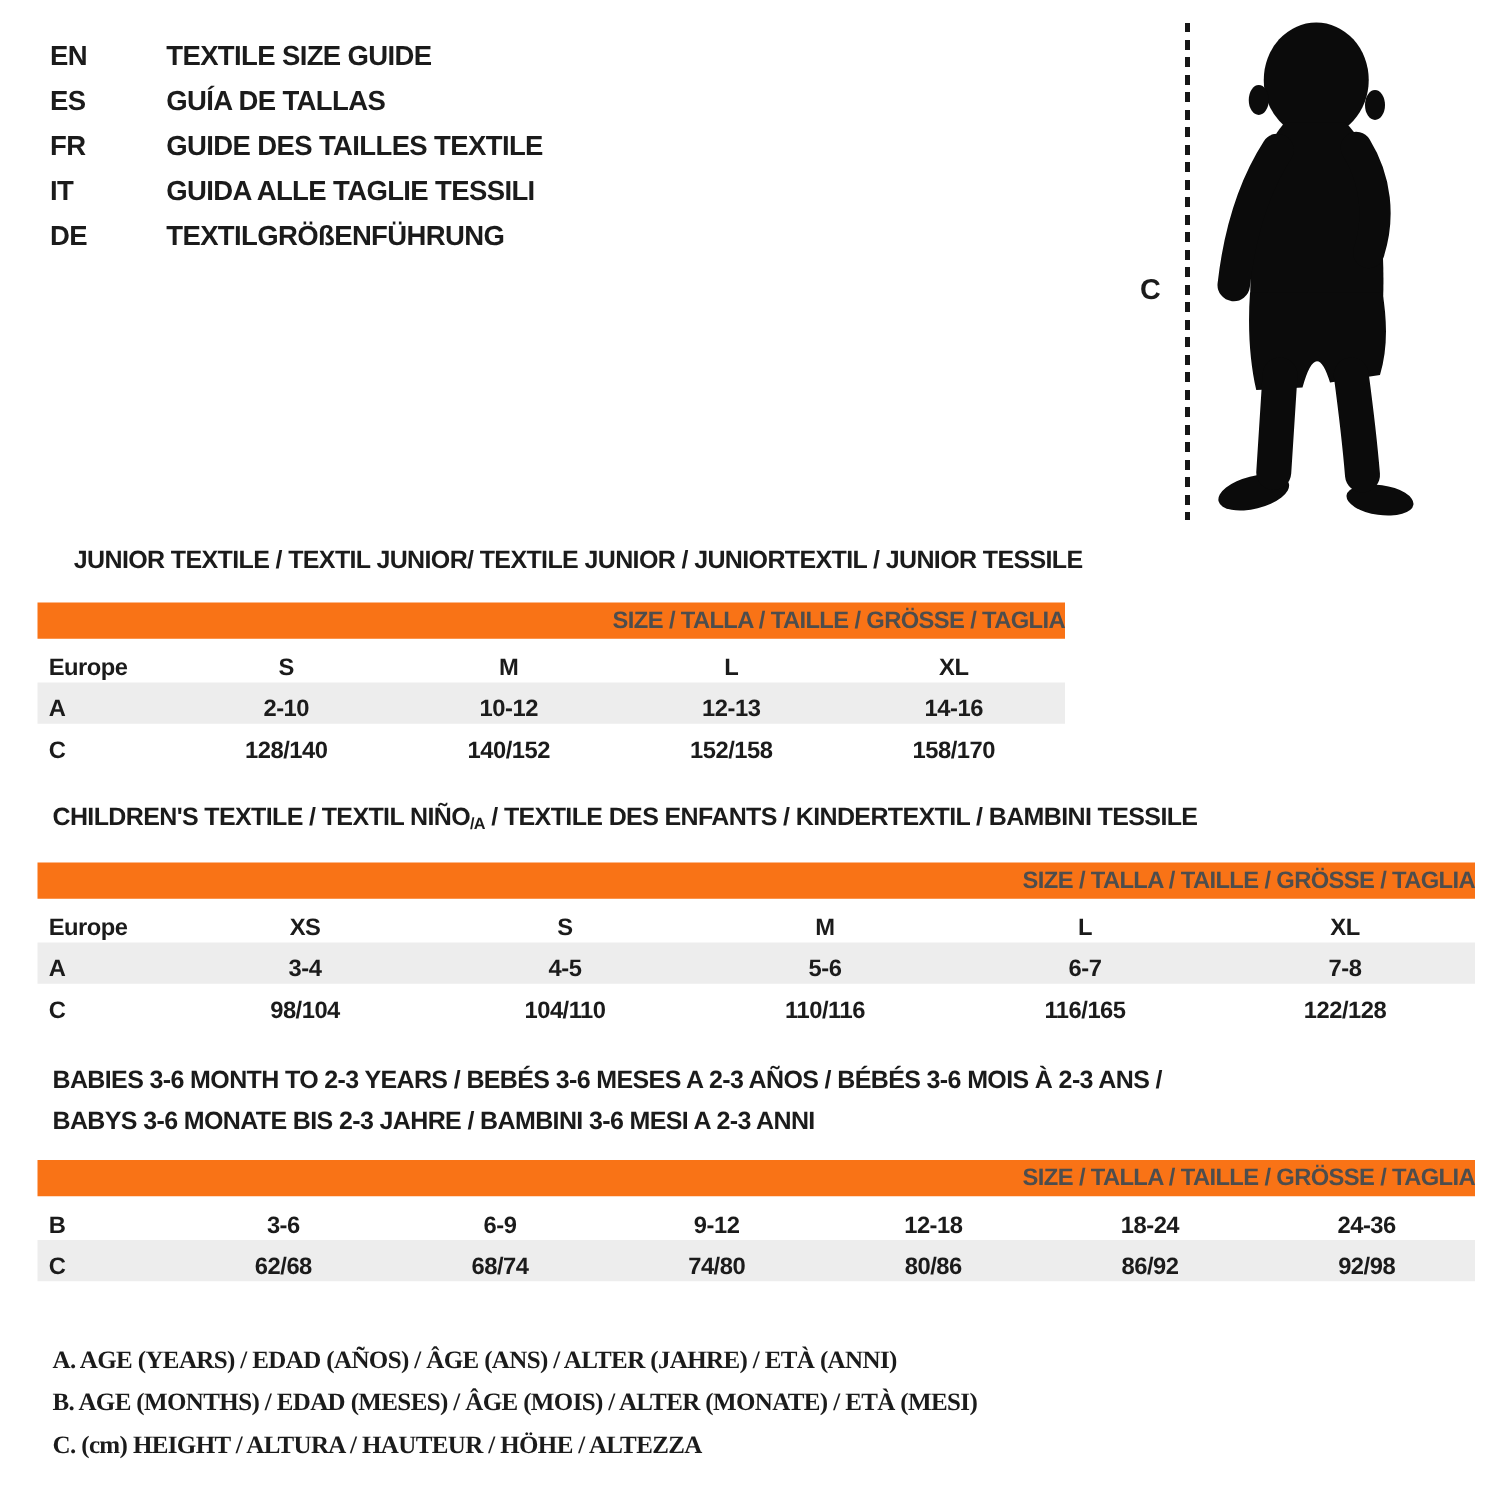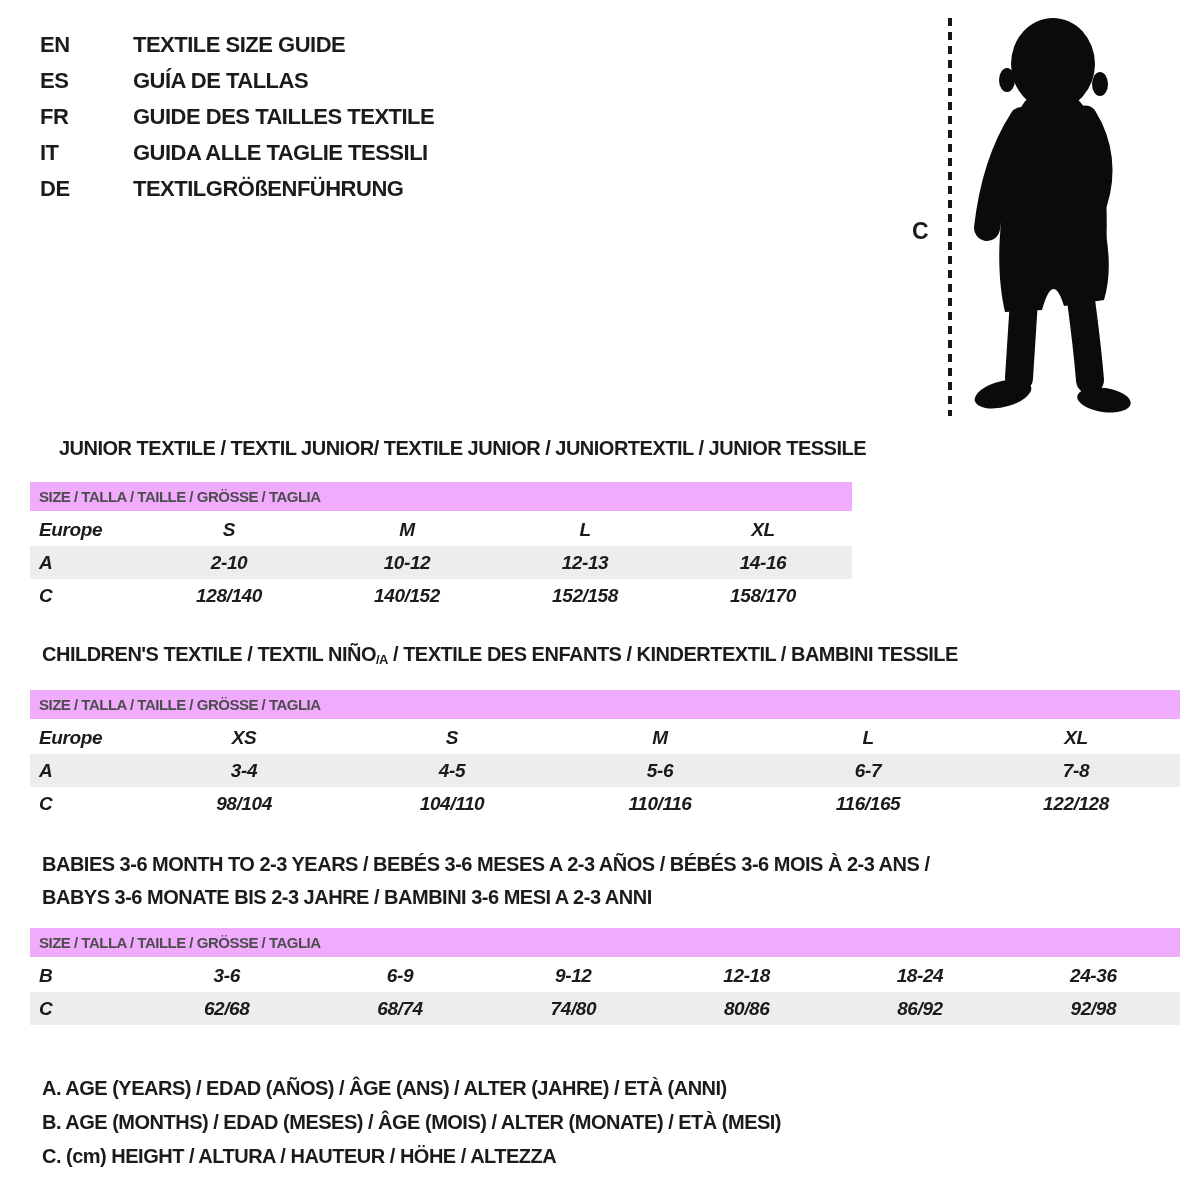--- a/index.html
+++ b/index.html
@@ -40,9 +40,9 @@
   #children-table{ left:30px; top:690px; width:1150px; }
   #babies-table  { left:30px; top:928px; width:1150px; }
   .size-bar {
-    height:29px; background:#f0abfc; color:#4d4d4d;
-    font-size:15px; line-height:29px; padding-left:9px;
-    letter-spacing:-0.5px; margin-bottom:2px;
+    height:29px; background:#f97316; color:#4d4d4d;
+    font-size:19px; line-height:29px; padding-left:9px;
+    letter-spacing:-0.5px; margin-bottom:2px;text-align:right;
   }
   .trow { display:flex; height:33px; align-items:center; font-size:19px; letter-spacing:-0.4px;font-style:italic; }
   .rows .trow:nth-child(even) { background:#ededed; }

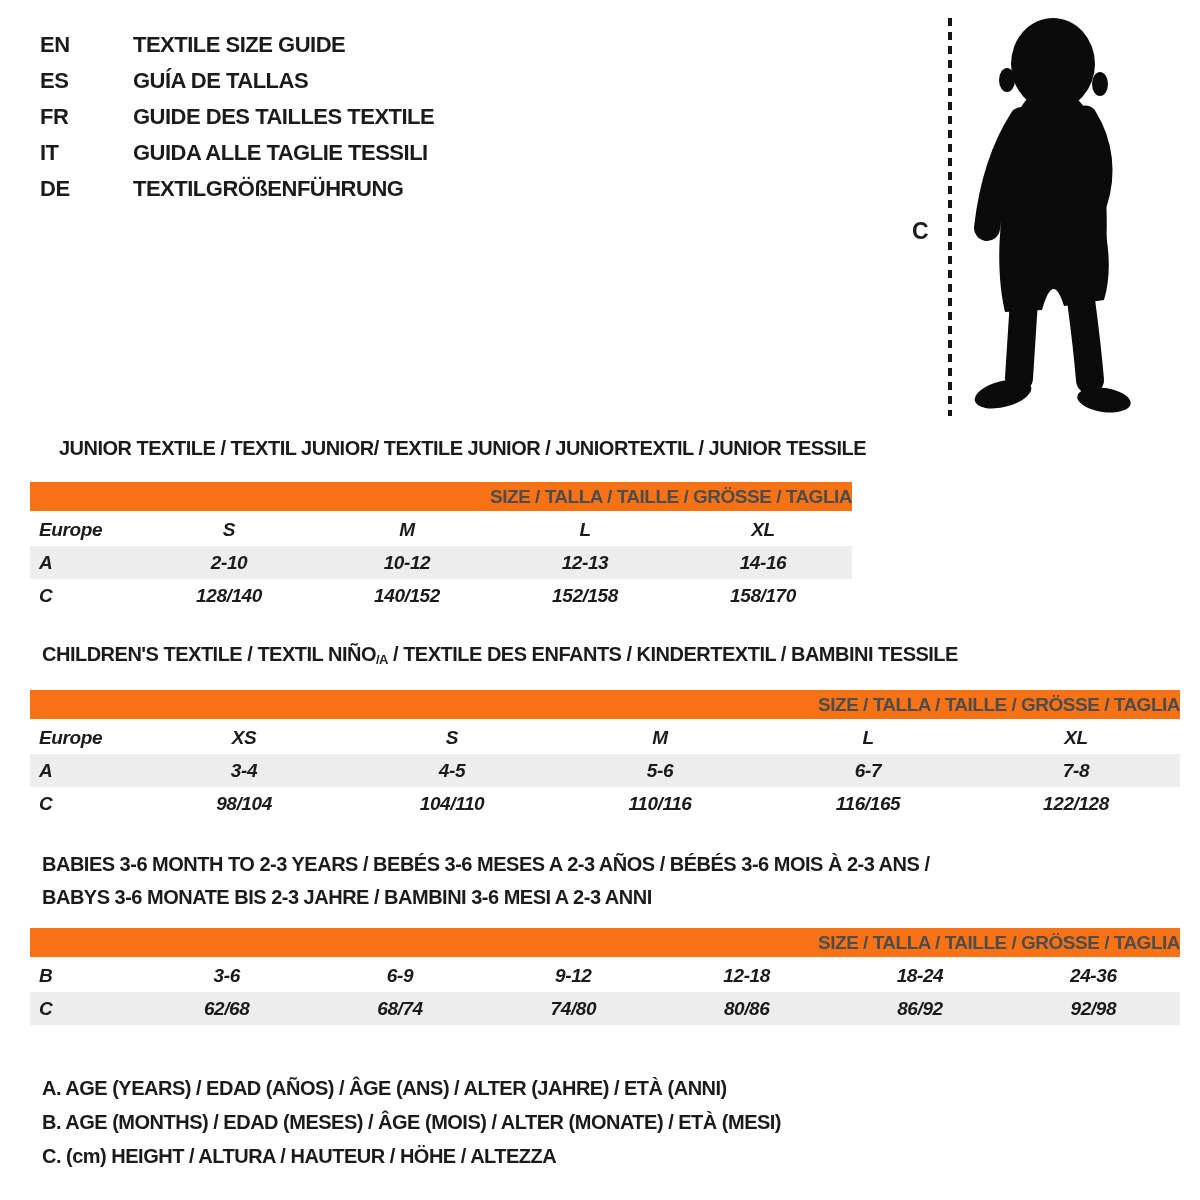--- a/index.html
+++ b/index.html
@@ -44,7 +44,7 @@
     font-size:19px; line-height:29px; padding-left:9px;
     letter-spacing:-0.5px; margin-bottom:2px;text-align:right;
   }
-  .trow { display:flex; height:33px; align-items:center; font-size:19px; letter-spacing:-0.4px;font-style:italic; }
+  .trow { display:flex; height:33px; align-items:flex-end; font-size:19px; letter-spacing:-0.4px; }
   .rows .trow:nth-child(even) { background:#ededed; }
   .tlabel { flex:0 0 110px; padding-left:9px; }
   .tcell { flex:1; text-align:center; }

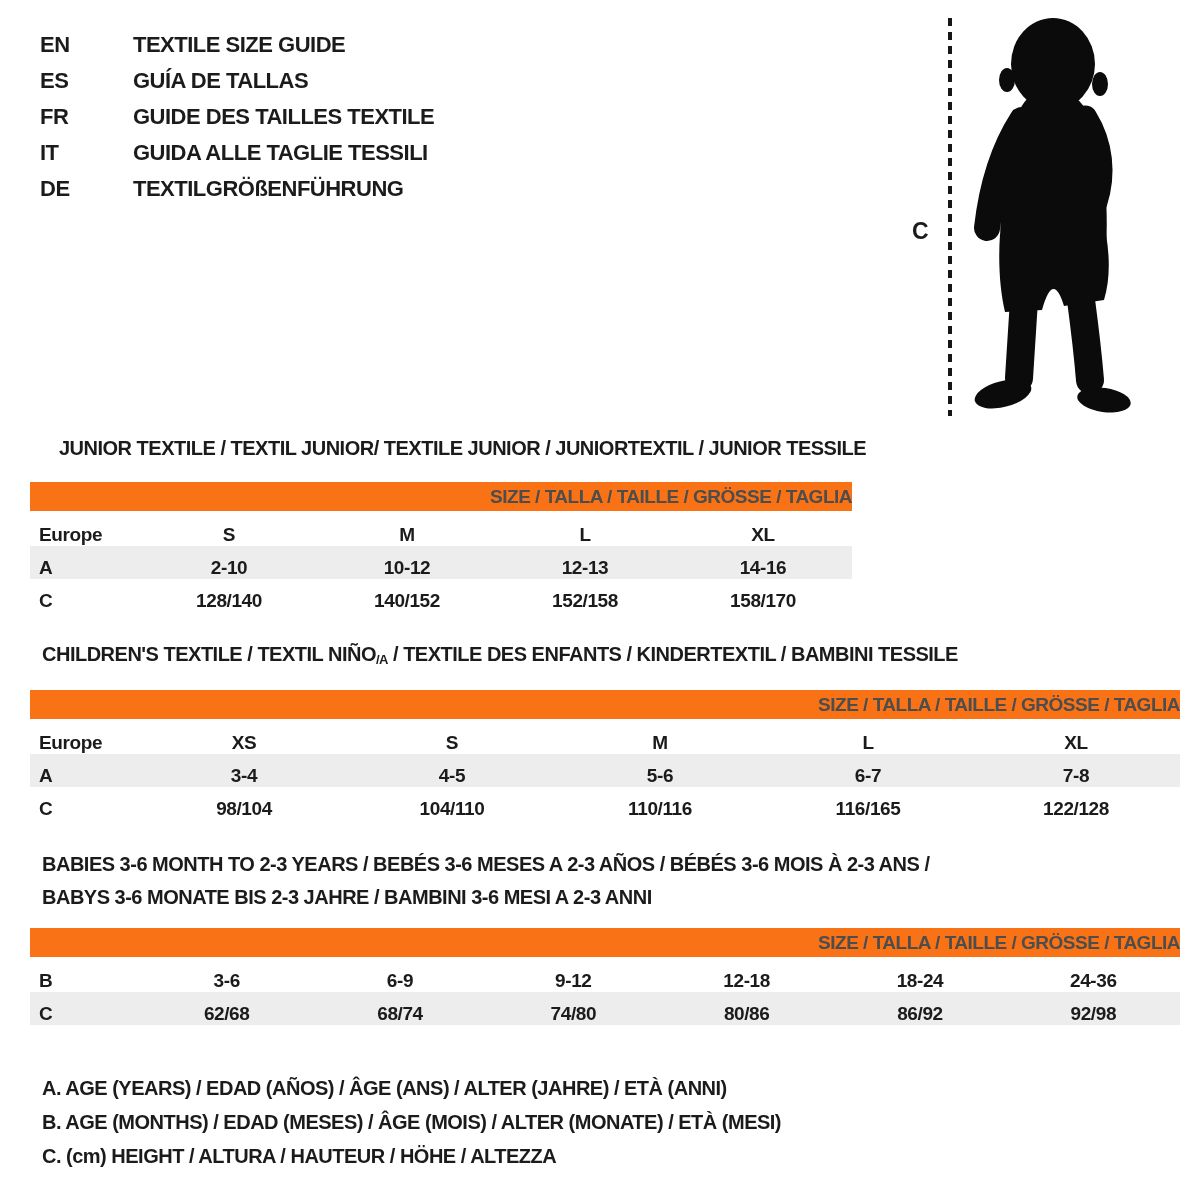--- a/index.html
+++ b/index.html
@@ -50,7 +50,7 @@
   .tcell { flex:1; text-align:center; }
 
   
-  #legend { left:42px; top:1071px; font-size:20px; line-height:34px; letter-spacing:-0.5px; }
+  #legend { left:42px; top:1071px; font-size:20px; line-height:34px; letter-spacing:-0.5px;font-family:Liberation Serif, serif; }
 </style>
 </head>
 <body>

